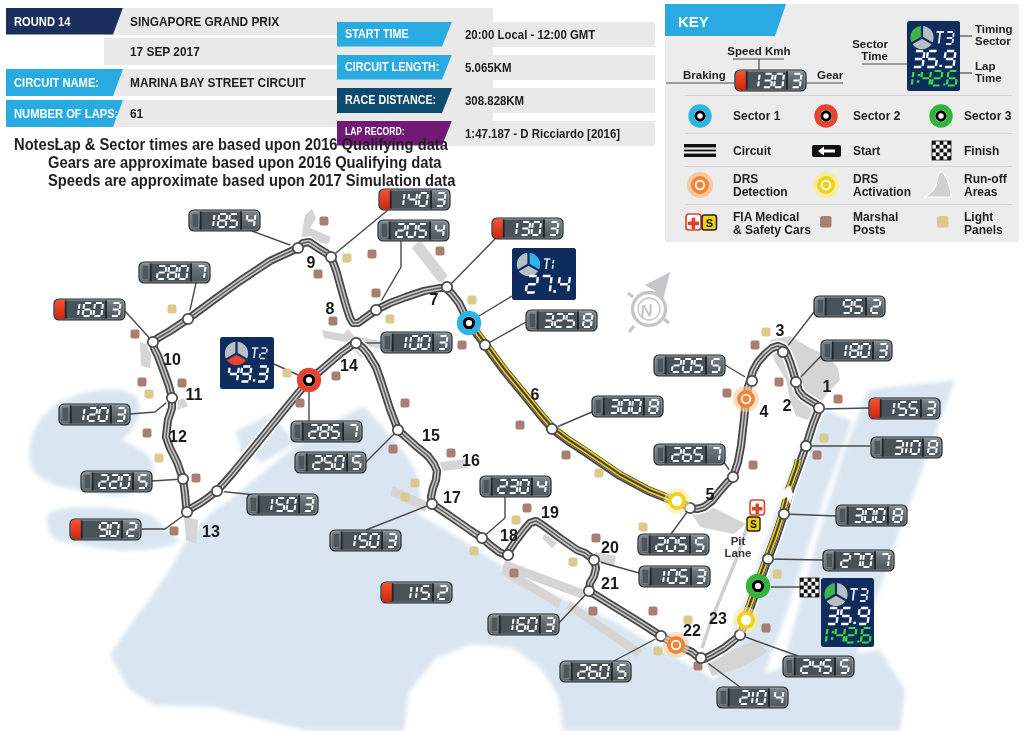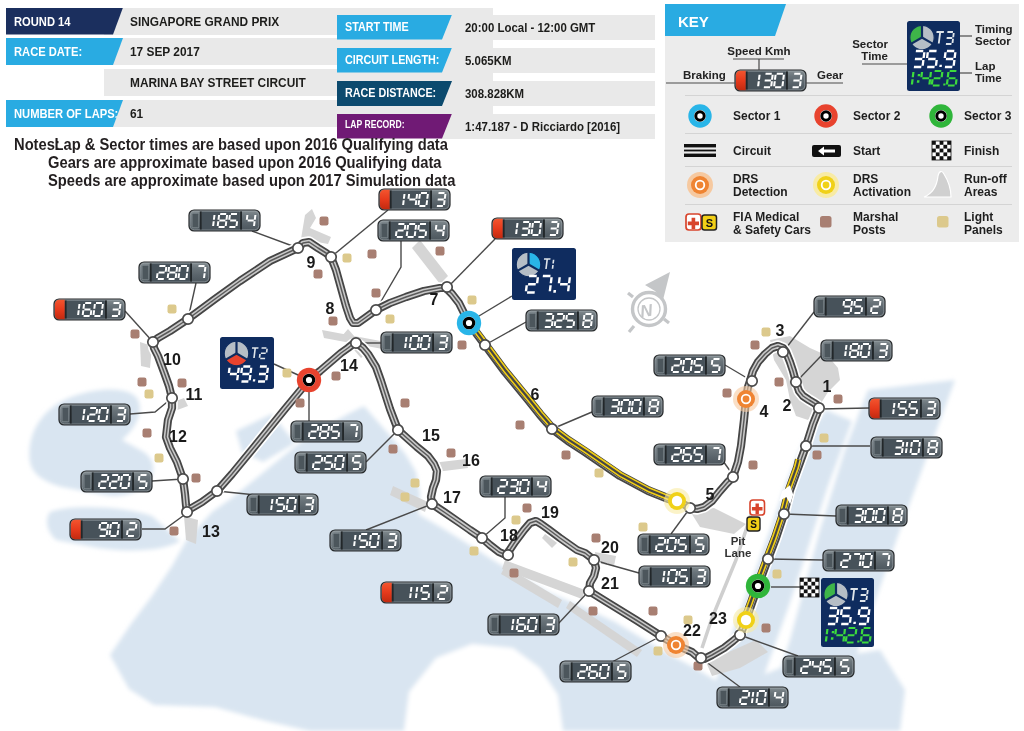--- a/index.html
+++ b/index.html
@@ -907,7 +907,7 @@
 <div class="vtext" style="left:130px;top:106.0px;font-size:13.5px;">61</div>
 </div>
 
-<div style="position:absolute;left:0;top:5px;width:700px;height:140px;">
+<div style="position:absolute;left:0;top:12px;width:700px;height:140px;">
 
 <div class="vcell" style="left:437px;top:9.5px;width:218px;height:25px;"></div>
 <div class="lcell" style="left:337px;top:9.5px;width:115px;height:25px;background:#29abe2;clip-path:polygon(0 0,100% 0,calc(100% - 10px) 100%,0 100%);font-size:12.5px;">

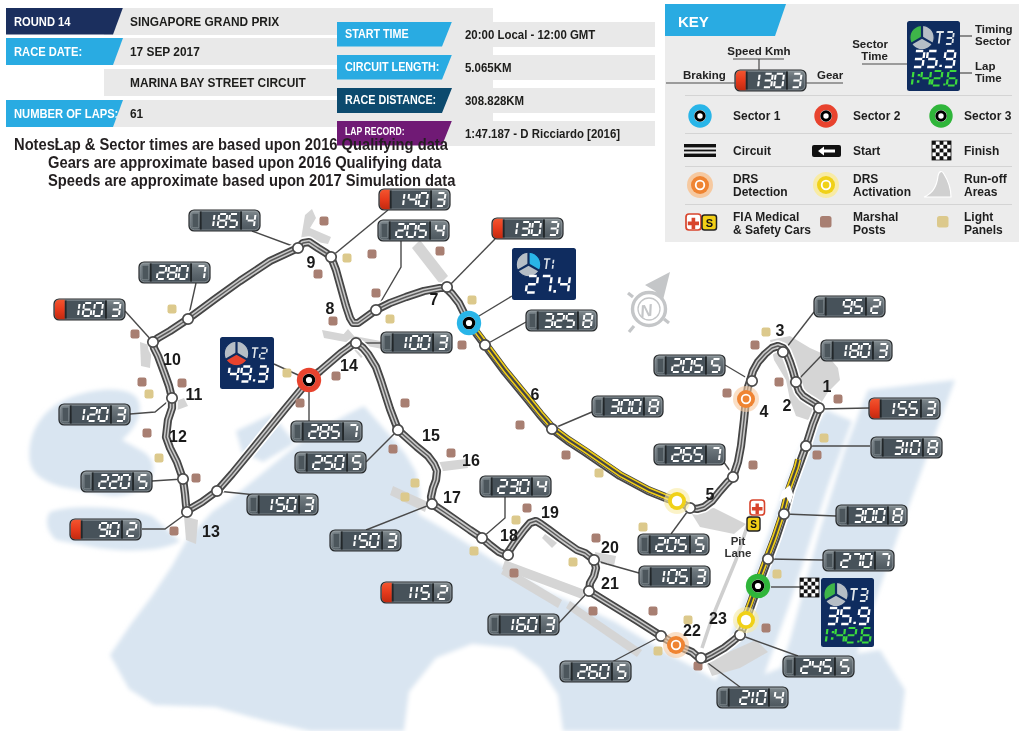--- a/index.html
+++ b/index.html
@@ -892,9 +892,6 @@
 <div class="vtext" style="left:130px;top:13.5px;font-size:13.5px;">SINGAPORE GRAND PRIX</div>
 
 <div class="vcell" style="left:104px;top:38.0px;width:389px;height:27px;"></div>
-<div class="lcell" style="left:6px;top:38.0px;width:117px;height:27px;background:#29abe2;clip-path:polygon(0 0,100% 0,calc(100% - 10px) 100%,0 100%);font-size:13px;">
-        <span style="top:6px;">RACE DATE:</span>
-      </div>
 <div class="vtext" style="left:130px;top:44.0px;font-size:13.5px;">17 SEP 2017</div>
 
 <div class="vcell" style="left:104px;top:69.0px;width:389px;height:27px;"></div>

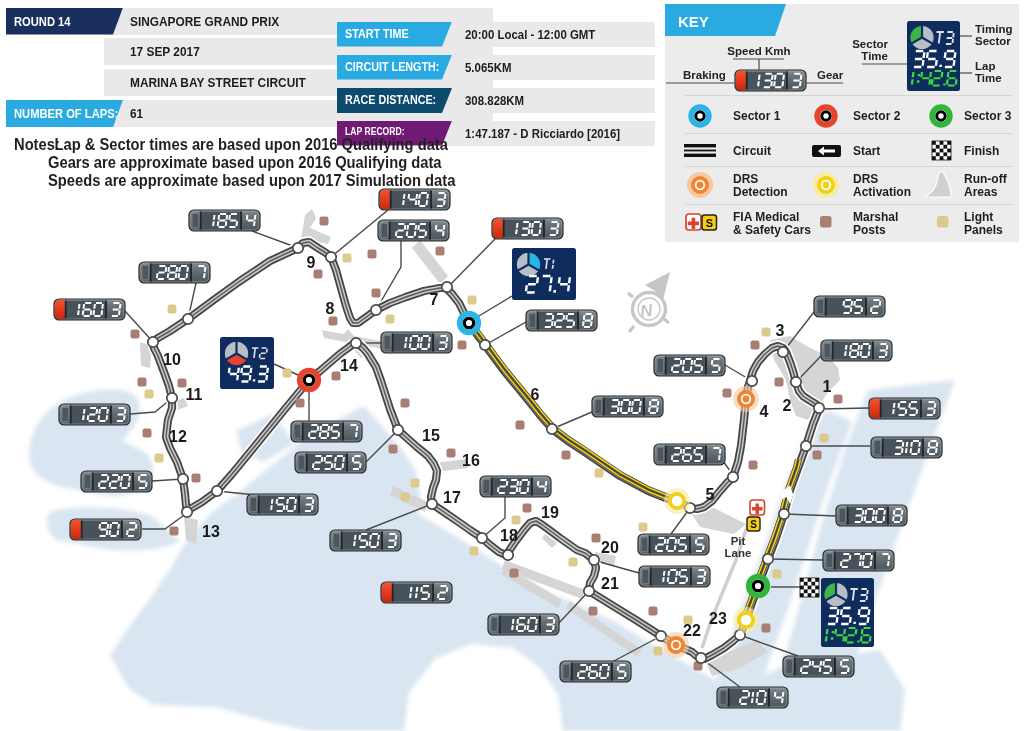--- a/index.html
+++ b/index.html
@@ -895,6 +895,9 @@
 <div class="vtext" style="left:130px;top:44.0px;font-size:13.5px;">17 SEP 2017</div>
 
 <div class="vcell" style="left:104px;top:69.0px;width:389px;height:27px;"></div>
+<div class="lcell" style="left:6px;top:69.0px;width:117px;height:27px;background:#29abe2;clip-path:polygon(0 0,100% 0,calc(100% - 10px) 100%,0 100%);font-size:13px;">
+        <span style="top:6px;">CIRCUIT NAME:</span>
+      </div>
 <div class="vtext" style="left:130px;top:75.0px;font-size:13.5px;">MARINA BAY STREET CIRCUIT</div>
 
 <div class="vcell" style="left:104px;top:100.0px;width:389px;height:27px;"></div>

